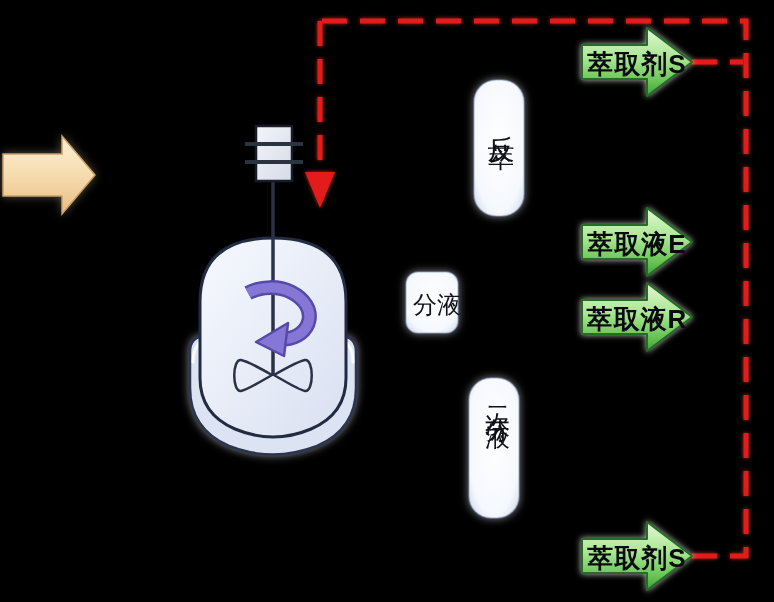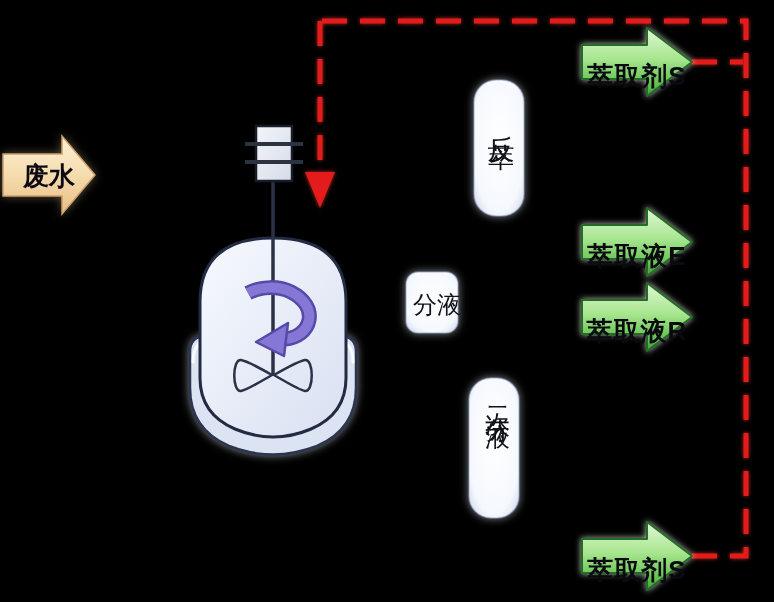--- a/index.html
+++ b/index.html
@@ -15,7 +15,6 @@
   .stream-label{
     width:110px;text-align:center;font-size:26px;font-weight:700;
     letter-spacing:1px;
-    margin-top:12px;
   }
   .feed-label{
     width:58px;text-align:center;font-size:26px;font-weight:700;

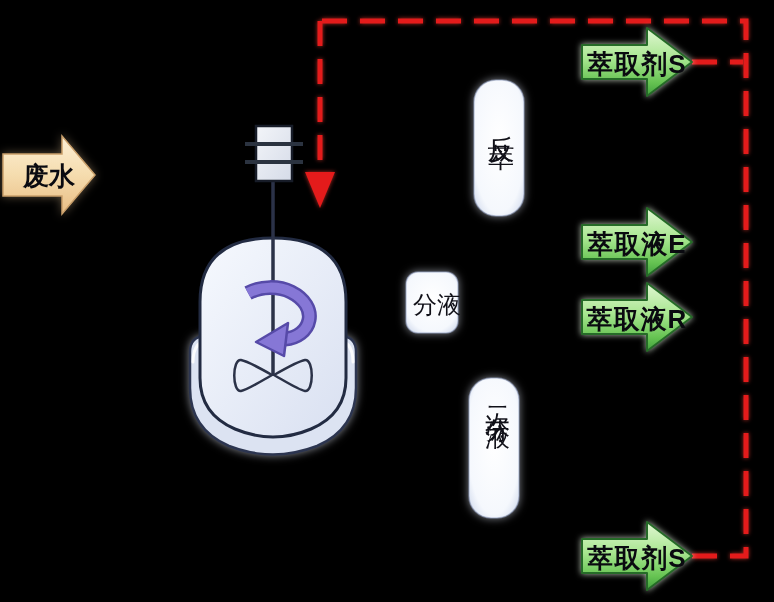--- a/index.html
+++ b/index.html
@@ -118,7 +118,6 @@
     </g>
   </svg>
 
-  <div class="label feed-label" style="left:20px;top:159px;">废水</div>
 
   <div class="label capsule-label vertical" style="left:483px;top:114px;font-size:27px;letter-spacing:8px;">反萃</div>
 

